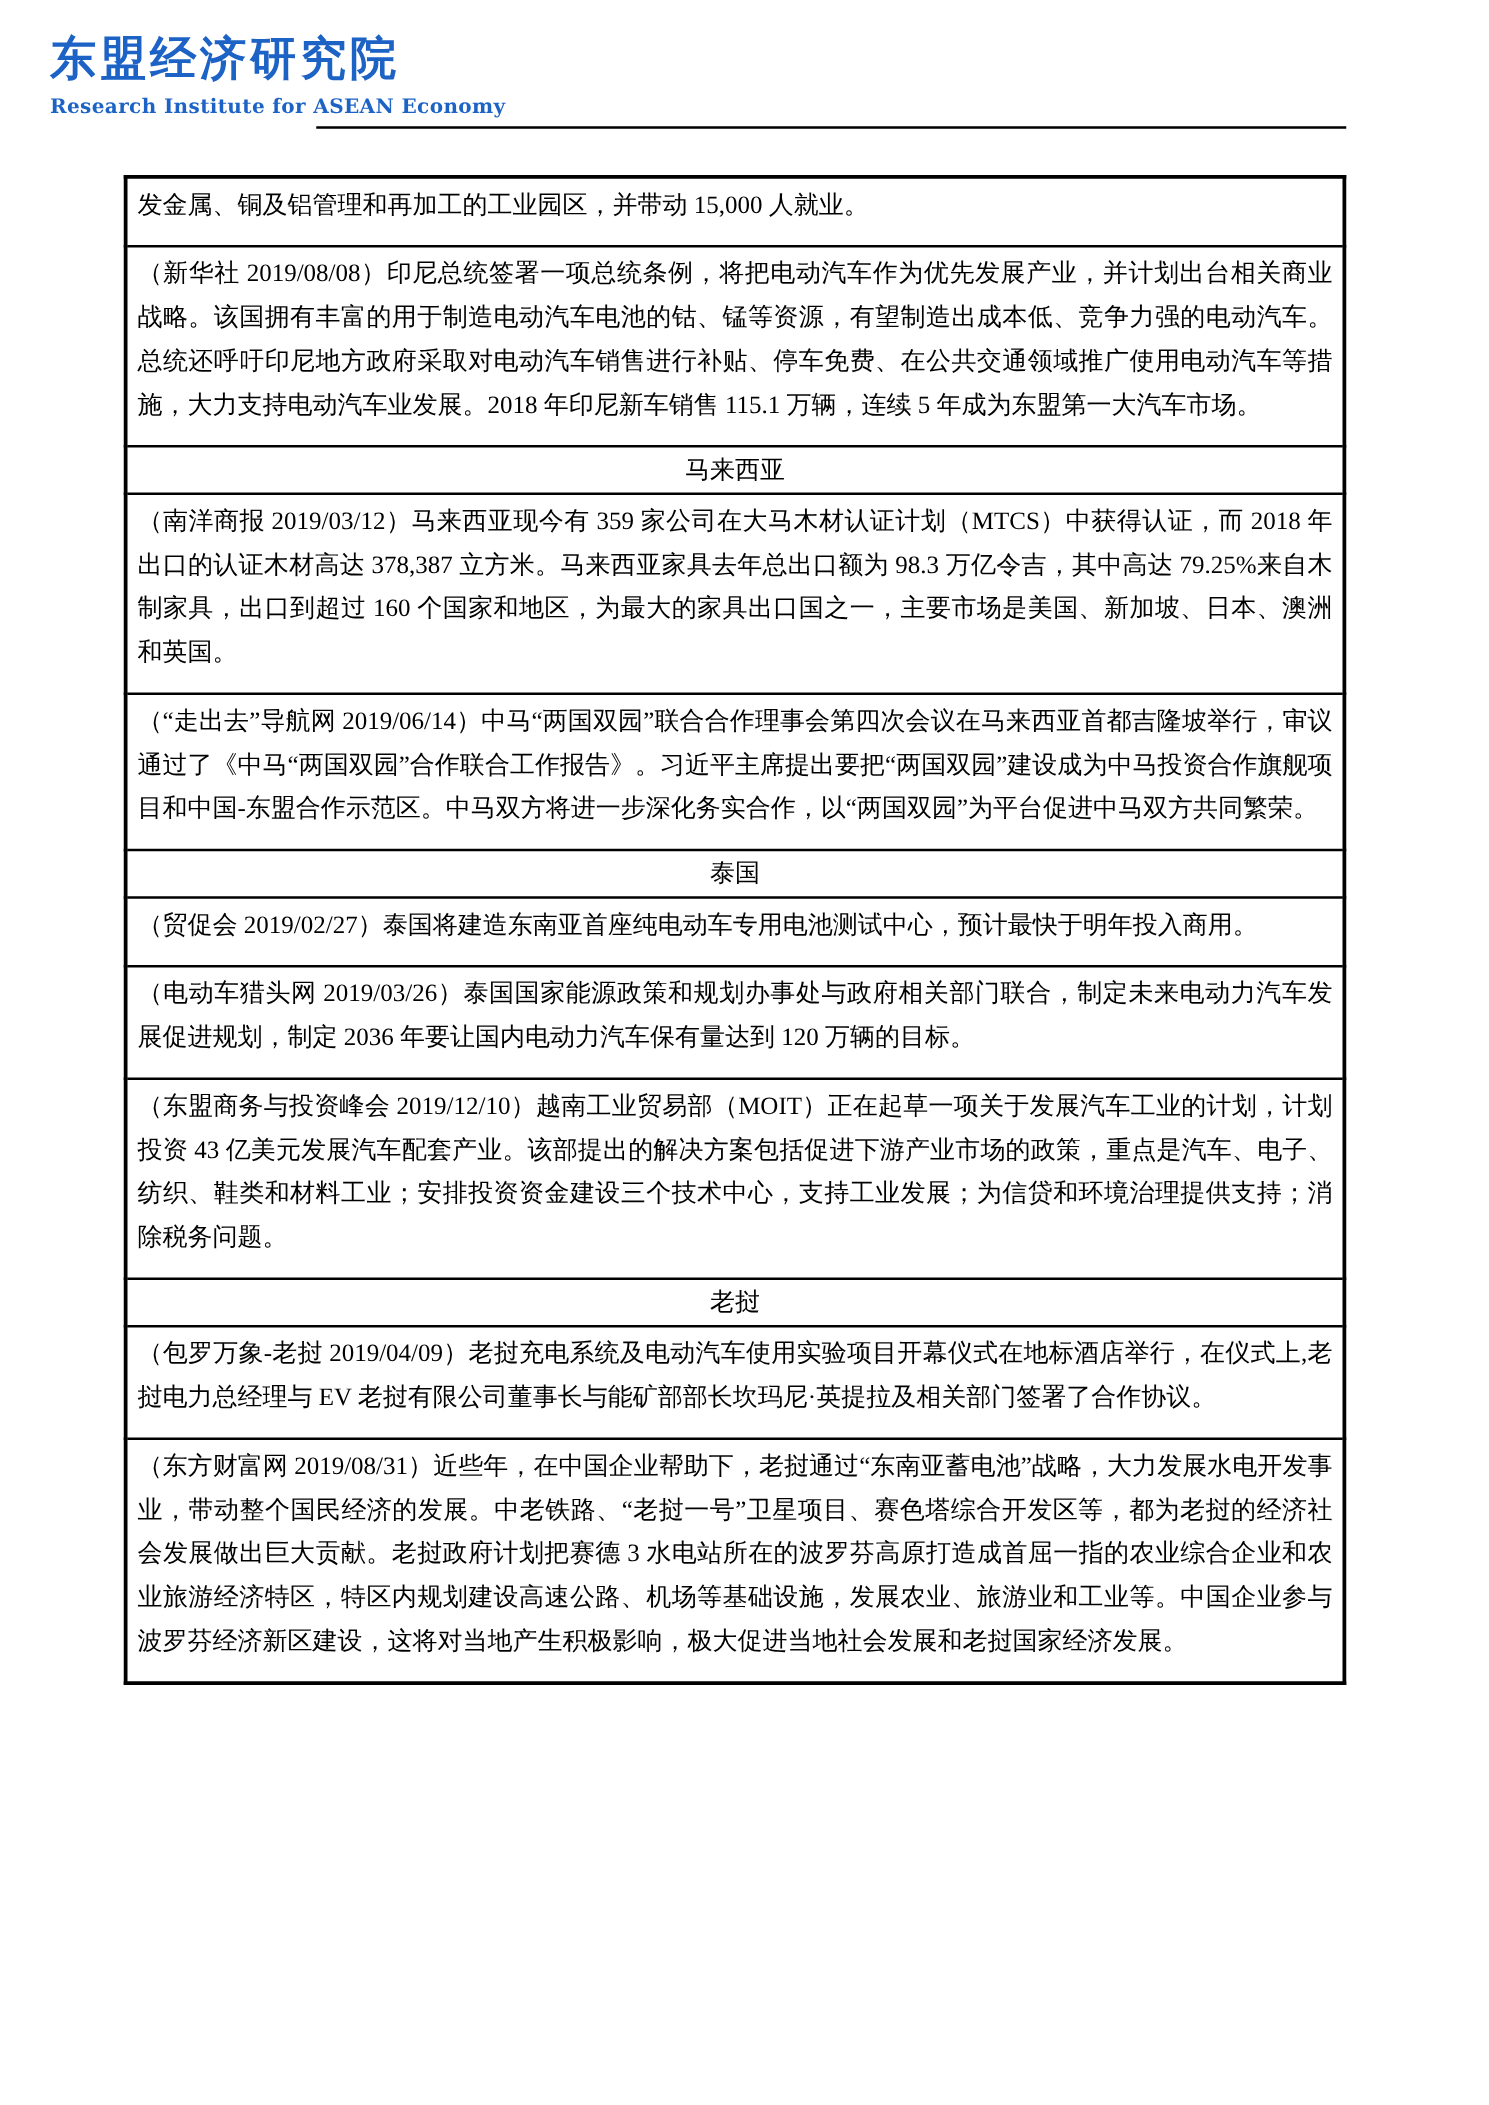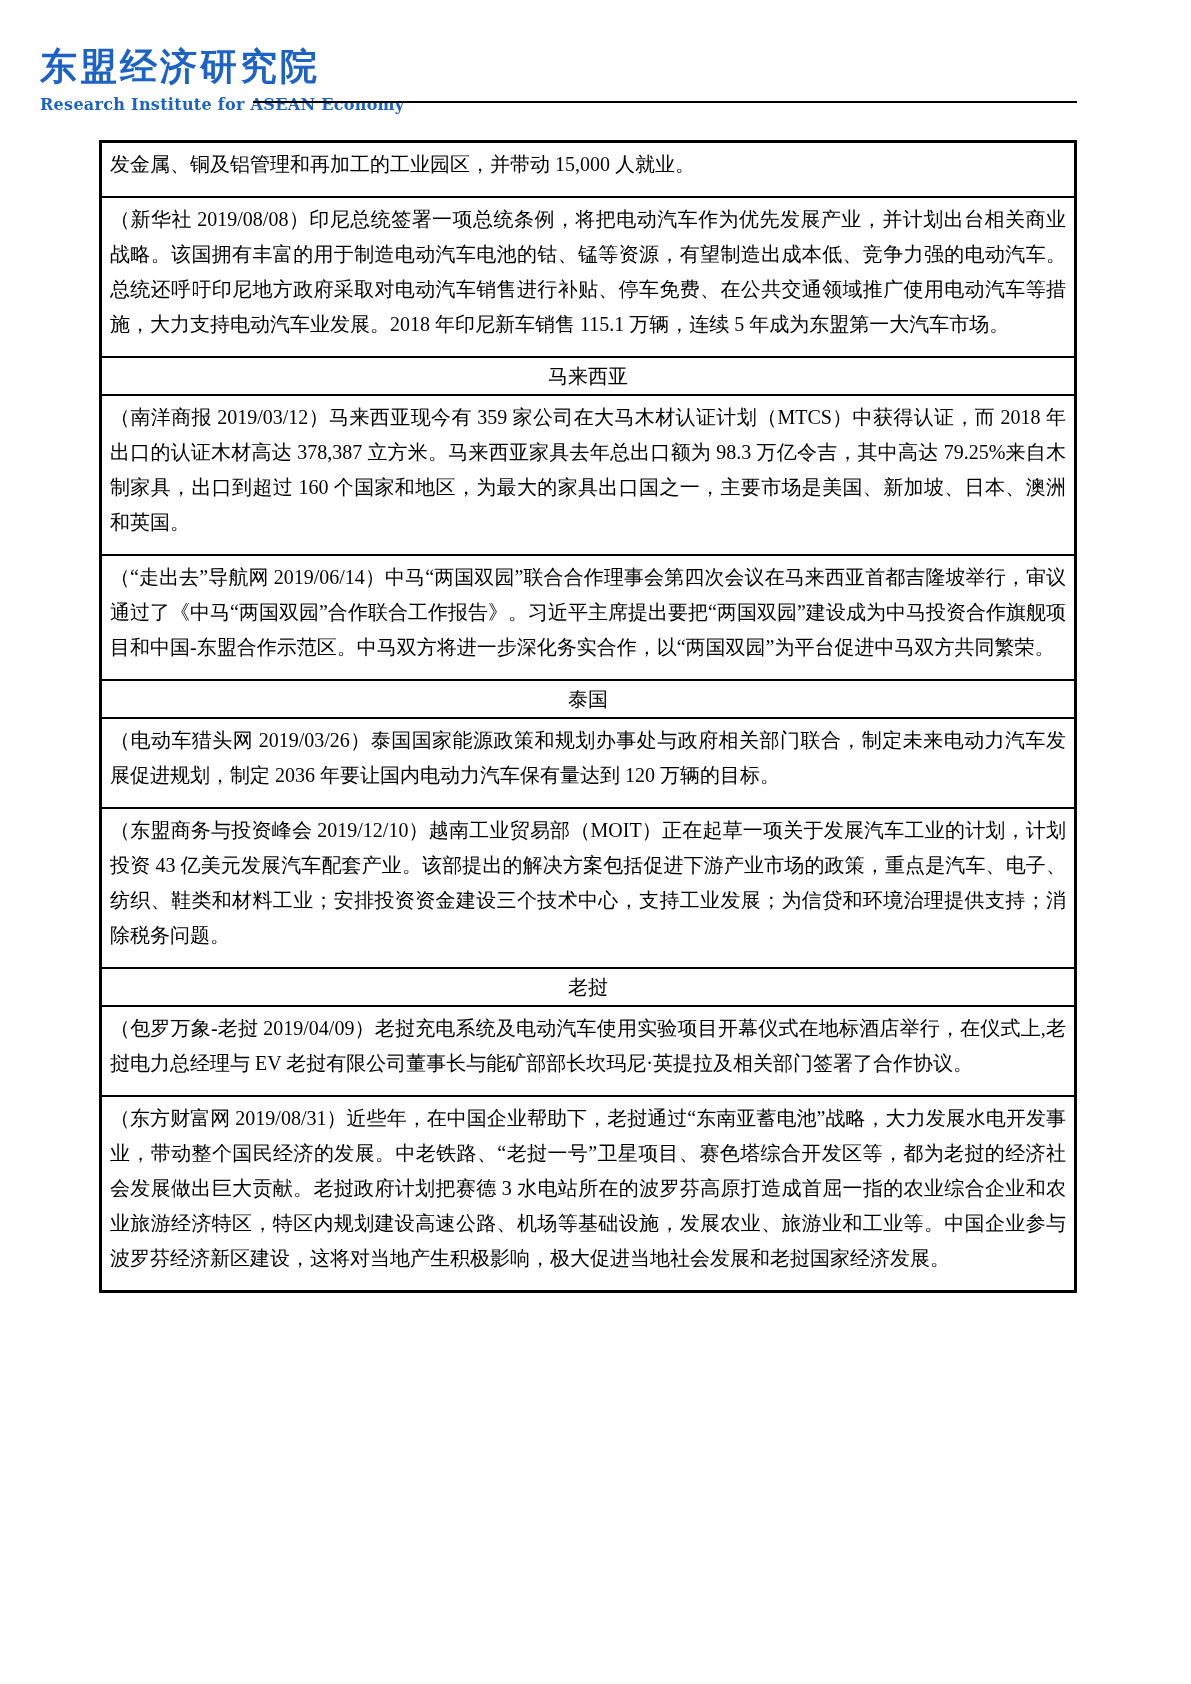--- a/index.html
+++ b/index.html
@@ -71,7 +71,7 @@
 <body>
 
 <div class="brand">
-  <div class="brand-cn" style="color: rgb(28, 99, 197); margin-top: 20px;">东盟经济研究院</div>
+  <div class="brand-cn" style="color: rgb(28, 99, 197);">东盟经济研究院</div>
   <div class="brand-en" style="color: rgb(28, 99, 197);">Research Institute for ASEAN Economy</div>
 </div>
 

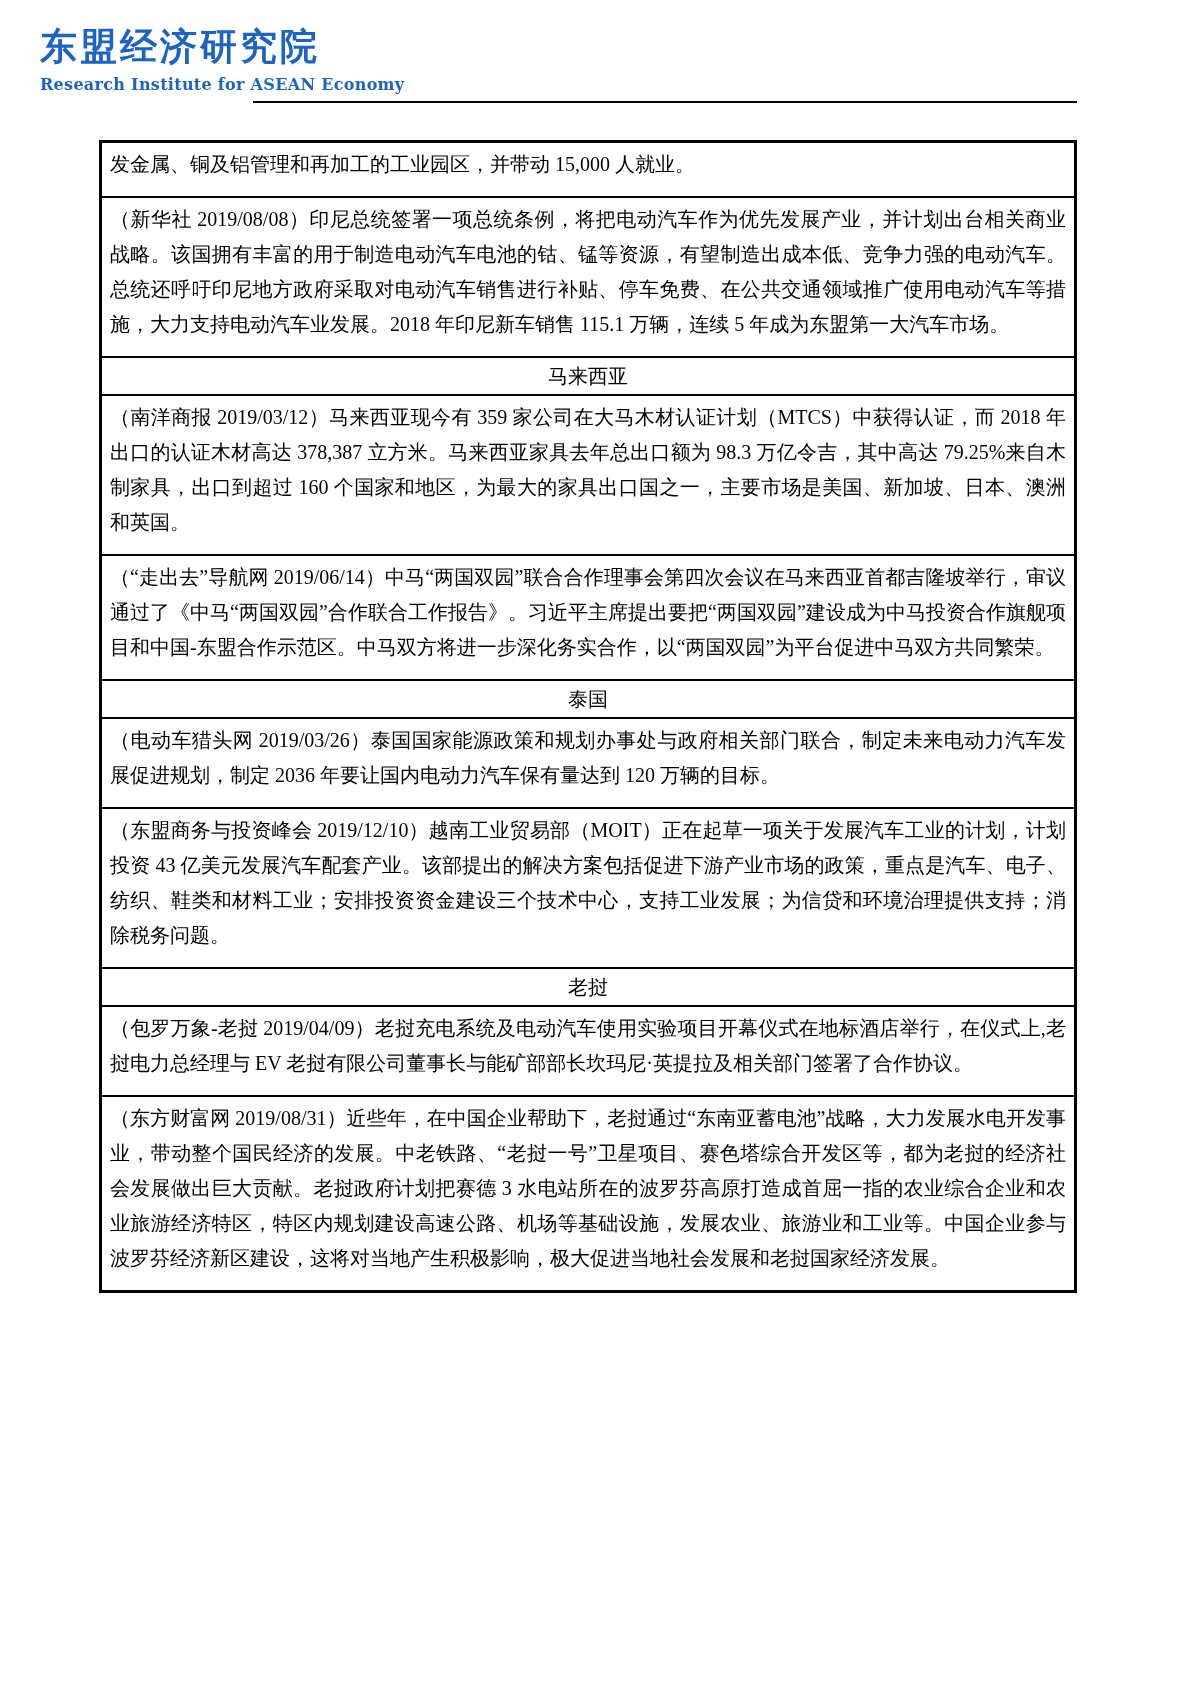--- a/index.html
+++ b/index.html
@@ -98,6 +98,9 @@
         <td class="section">泰国</td>
       </tr>
       <tr>
+        <td class="entry">（贸促会 2019/02/27）泰国将建造东南亚首座纯电动车专用电池测试中心，预计最快于明年投入商用。</td>
+      </tr>
+      <tr>
         <td class="entry">（电动车猎头网 2019/03/26）泰国国家能源政策和规划办事处与政府相关部门联合，制定未来电动力汽车发展促进规划，制定 2036 年要让国内电动力汽车保有量达到 120 万辆的目标。</td>
       </tr>
       <tr>

